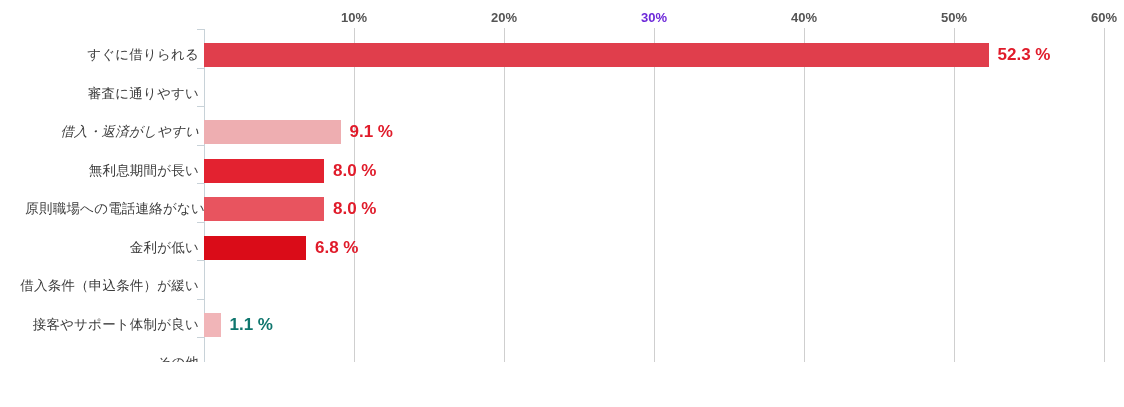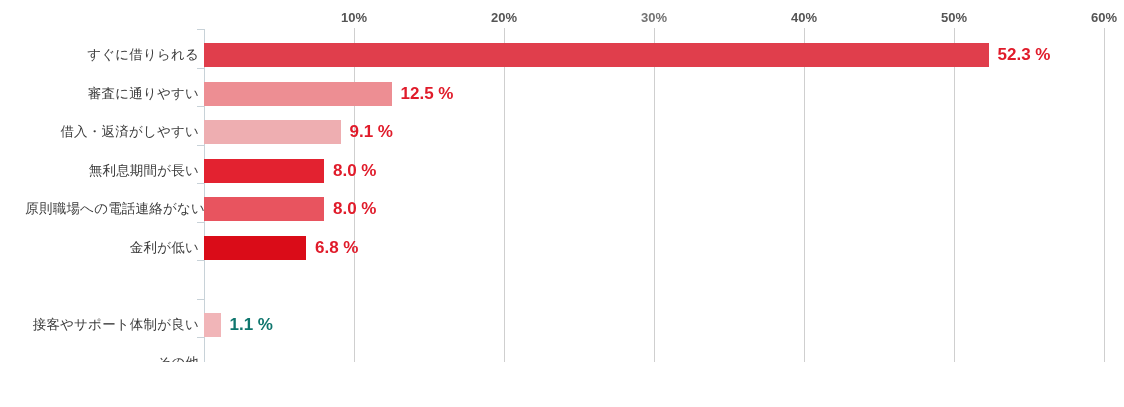--- a/index.html
+++ b/index.html
@@ -121,7 +121,7 @@
       <div class="x-tick" style="left: 504px; background: rgb(207, 207, 207);"></div>
       <div class="x-label" style="left: 504px; color: rgb(85, 85, 85);">20%</div>
       <div class="x-tick" style="left: 654px; background: rgb(207, 207, 207);"></div>
-      <div class="x-label" style="left: 654px; color: #737373;">30%</div>
+      <div class="x-label" style="left: 654px; color: #6d28d9;">30%</div>
       <div class="x-tick" style="left: 804px; background: rgb(207, 207, 207);"></div>
       <div class="x-label" style="left: 804px; color: rgb(85, 85, 85);">40%</div>
       <div class="x-tick" style="left: 954px; background: rgb(207, 207, 207);"></div>

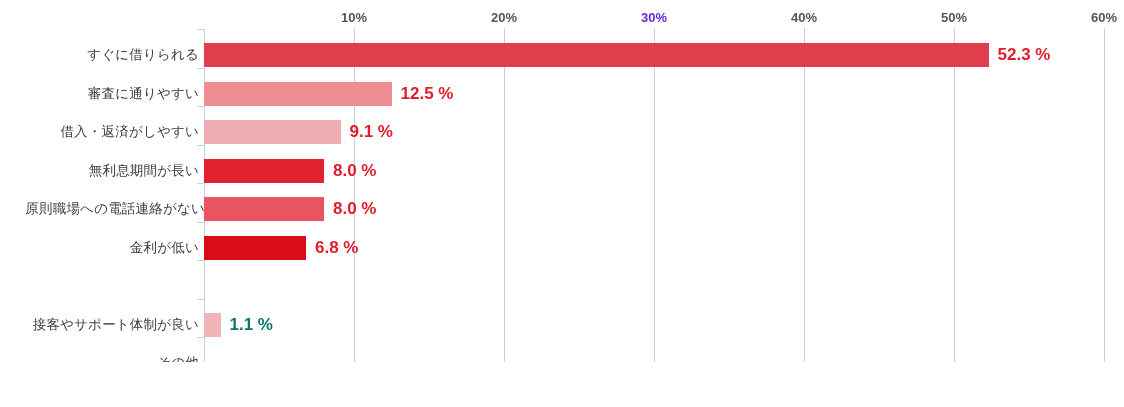--- a/index.html
+++ b/index.html
@@ -154,10 +154,6 @@
       </div>
       <div class="row" style="top: 74.5px;">
         <div class="cat-label" style="color: rgb(59, 59, 59);">審査に通りやすい</div>
-        <div class="bar-wrap">
-          <div class="bar" style="width: 187.5px; background: rgb(237, 142, 147);"></div>
-          <div class="bar-value" style="color: rgb(224, 27, 42);">12.5 %</div>
-        </div>
       </div>
       <div class="row" style="top: 113px;">
         <div class="cat-label" style="color: rgb(59, 59, 59);">借入・返済がしやすい</div>

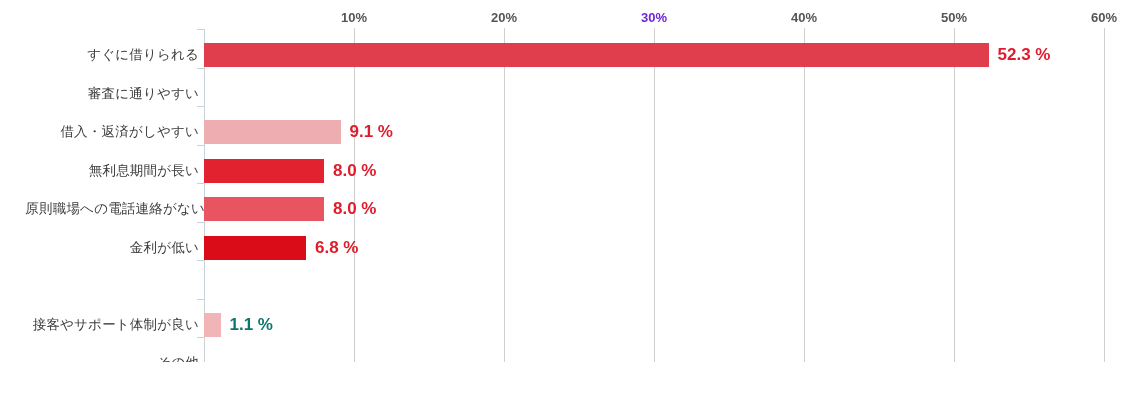--- a/index.html
+++ b/index.html
@@ -156,7 +156,7 @@
         <div class="cat-label" style="color: rgb(59, 59, 59);">審査に通りやすい</div>
       </div>
       <div class="row" style="top: 113px;">
-        <div class="cat-label" style="color: rgb(59, 59, 59);">借入・返済がしやすい</div>
+        <div class="cat-label" style="color: rgb(59, 59, 59); font-style: italic;">借入・返済がしやすい</div>
         <div class="bar-wrap">
           <div class="bar" style="width: 136.5px; background: rgb(238, 174, 177);"></div>
           <div class="bar-value" style="color: rgb(224, 27, 42);">9.1 %</div>

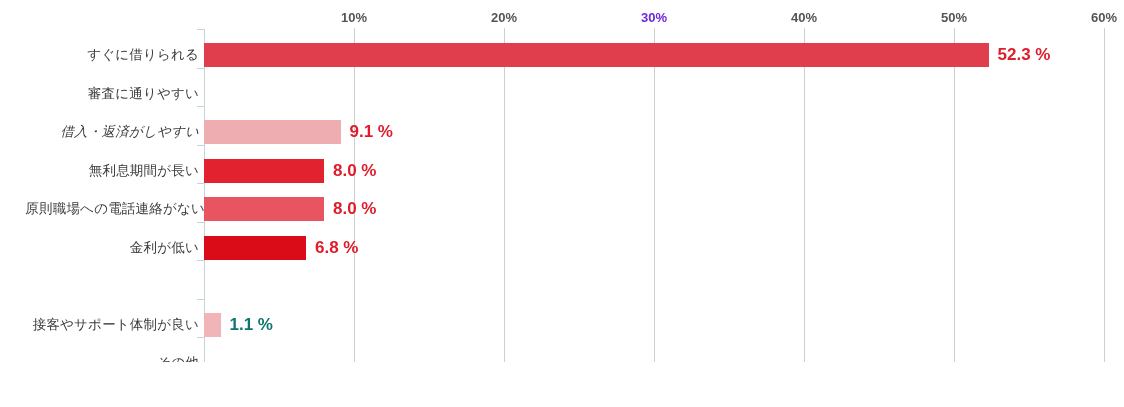--- a/index.html
+++ b/index.html
@@ -184,6 +184,7 @@
         </div>
       </div>
       <div class="row" style="top: 267px;">
+        <div class="cat-label" style="color: rgb(59, 59, 59);">借入条件（申込条件）が緩い</div>
       </div>
       <div class="row" style="top: 305.5px;">
         <div class="cat-label" style="color: rgb(59, 59, 59);">接客やサポート体制が良い</div>

